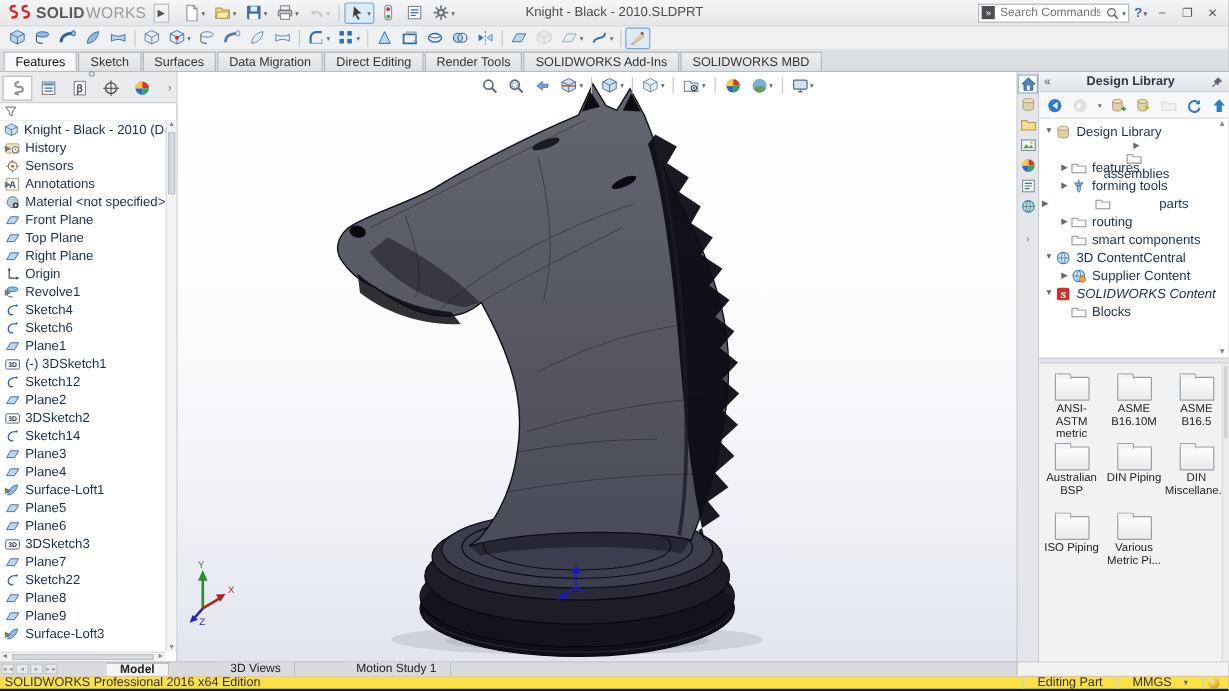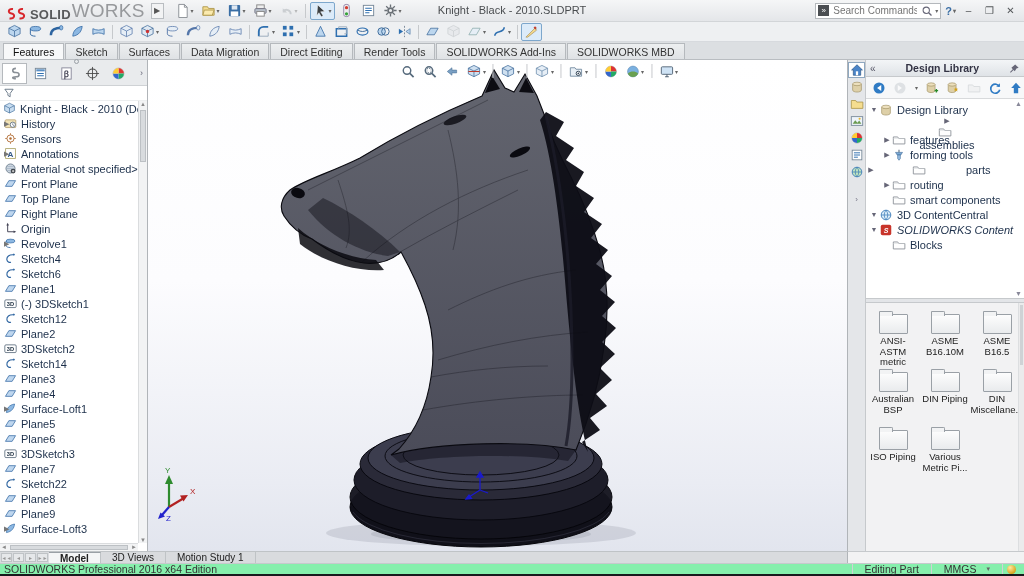--- a/index.html
+++ b/index.html
@@ -11,7 +11,7 @@
             padding:0 5px;position:relative;border-bottom:1px solid #d2d5d8;}
   .logo{display:flex;align-items:flex-end;gap:3px;}
   .logo .bold{font-weight:bold;color:#58595b;font-size:13px;letter-spacing:.2px;}
-  .logo .light{color:#97999c;font-size:19px;letter-spacing:.2px;margin-left:-2px;}
+  .logo .light{color:#97999c;font-size:13px;letter-spacing:.2px;margin-left:-2px;}
   .flyout{width:13px;height:16px;border:1px solid #b9bdc1;background:#f2f3f4;display:flex;
           align-items:center;justify-content:center;color:#555;font-size:8px;margin:0 8px 0 6px;}
   .qa{display:flex;align-items:center;gap:1px;}

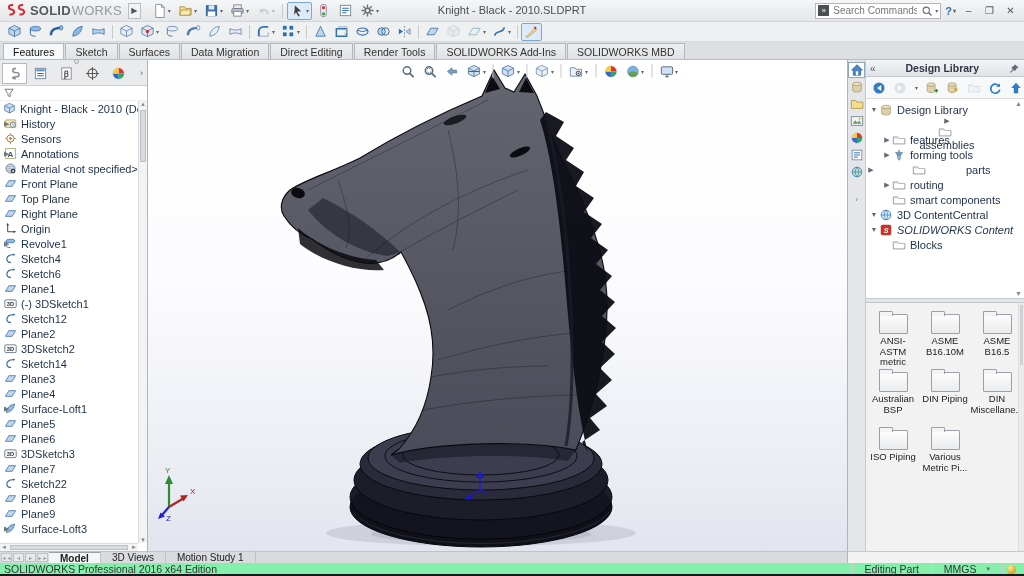--- a/index.html
+++ b/index.html
@@ -1162,6 +1162,17 @@
               </span>
               <span>3D ContentCentral</span>
             </div>
+            <div class="prow" style="padding-left: 16px;">
+              <span class="arr">▶</span>
+              <span class="ti">
+                <svg viewBox="0 0 16 16" width="14" height="14">
+                  <circle cx="8" cy="8" r="5.5" fill="#d8ebf8" stroke="#3a7ab8"></circle>
+                  <path d="M2.5 8h11M8 2.5a8.5 8.5 0 010 11M8 2.5a8.5 8.5 0 000 11" stroke="#3a7ab8" fill="none" stroke-width=".8"></path>
+                  <circle cx="11.5" cy="11" r="3" fill="#e8a33a" stroke="#a86a10" stroke-width=".6"></circle>
+                </svg>
+              </span>
+              <span>Supplier Content</span>
+            </div>
             <div class="prow" style="padding-left: 3px; font-style: italic;">
               <span class="arr">▼</span>
               <span class="ti">

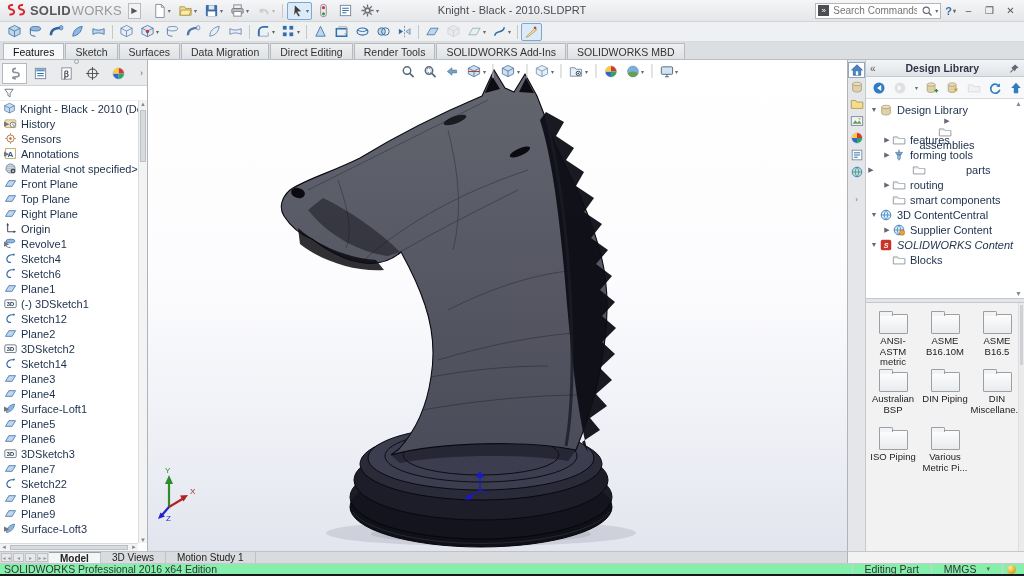--- a/index.html
+++ b/index.html
@@ -97,7 +97,7 @@
   .bnav{display:flex;align-items:center;padding:0 1px;gap:1px;}
   .bnav span{width:11px;height:9px;border:1px solid #bfc3c6;background:#e6e8ea;color:#999;font-size:5px;
              display:flex;align-items:center;justify-content:center;}
-  .btab{padding:0 11px;display:flex;align-items:center;border-right:1px solid #bfc3c6;color:#222;background:#d9dbde;}
+  .btab{padding:0 11px;display:flex;align-items:center;border-right:1px solid #bfc3c6;color:#222;background:#d9dbde;margin-left:40px;}
   .btab.active{background:#f4f5f6;font-weight:bold;border-top:1px solid #9aa0a6;}
   .bfill{width:177px;background:#f2f2f3;border-left:1px solid #b0b4b8;border-top:1px solid #c6c9cc;}
   .statusbar{height:13px;background:#86efac;border-top:1px solid #c6c9cc;border-bottom:2px solid #17191c;

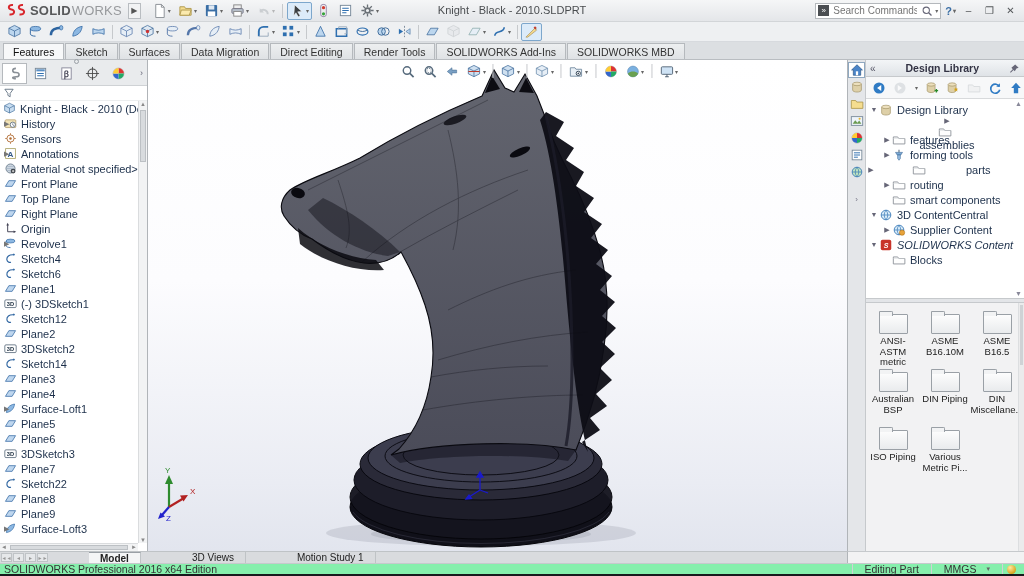--- a/index.html
+++ b/index.html
@@ -100,7 +100,7 @@
   .btab{padding:0 11px;display:flex;align-items:center;border-right:1px solid #bfc3c6;color:#222;background:#d9dbde;margin-left:40px;}
   .btab.active{background:#f4f5f6;font-weight:bold;border-top:1px solid #9aa0a6;}
   .bfill{width:177px;background:#f2f2f3;border-left:1px solid #b0b4b8;border-top:1px solid #c6c9cc;}
-  .statusbar{height:13px;background:#86efac;border-top:1px solid #c6c9cc;border-bottom:2px solid #17191c;
+  .statusbar{height:13px;background:#fde047;border-top:1px solid #c6c9cc;border-bottom:2px solid #17191c;
              display:flex;align-items:center;font-size:10.5px;color:#333;padding-left:4px;}
   .statusbar .right{margin-left:auto;display:flex;align-items:center;height:100%;}
   .scell{border-left:1px solid #cfd2d5;height:100%;display:flex;align-items:center;padding:0 12px;}

